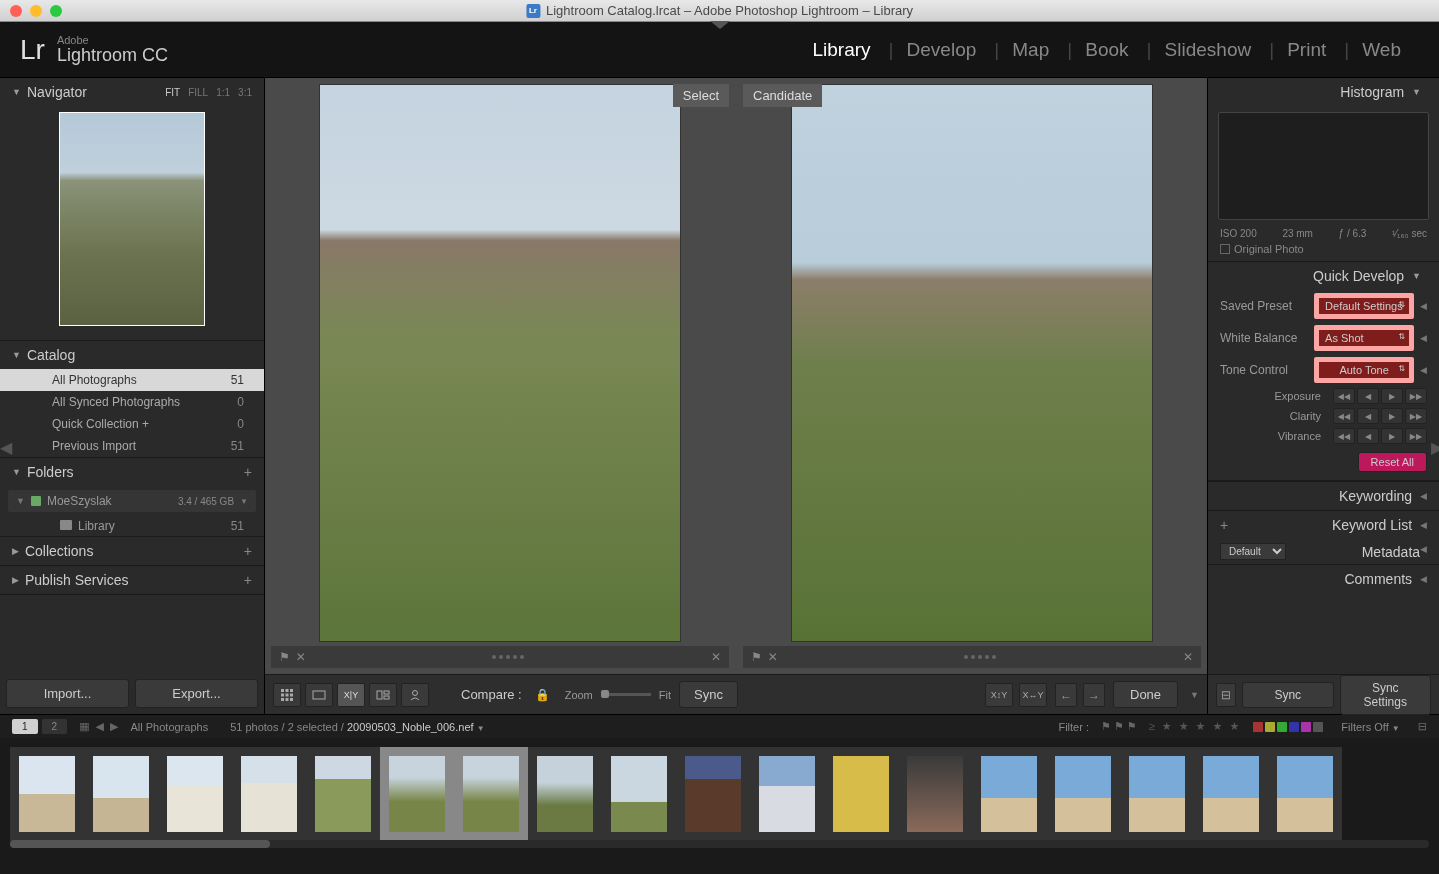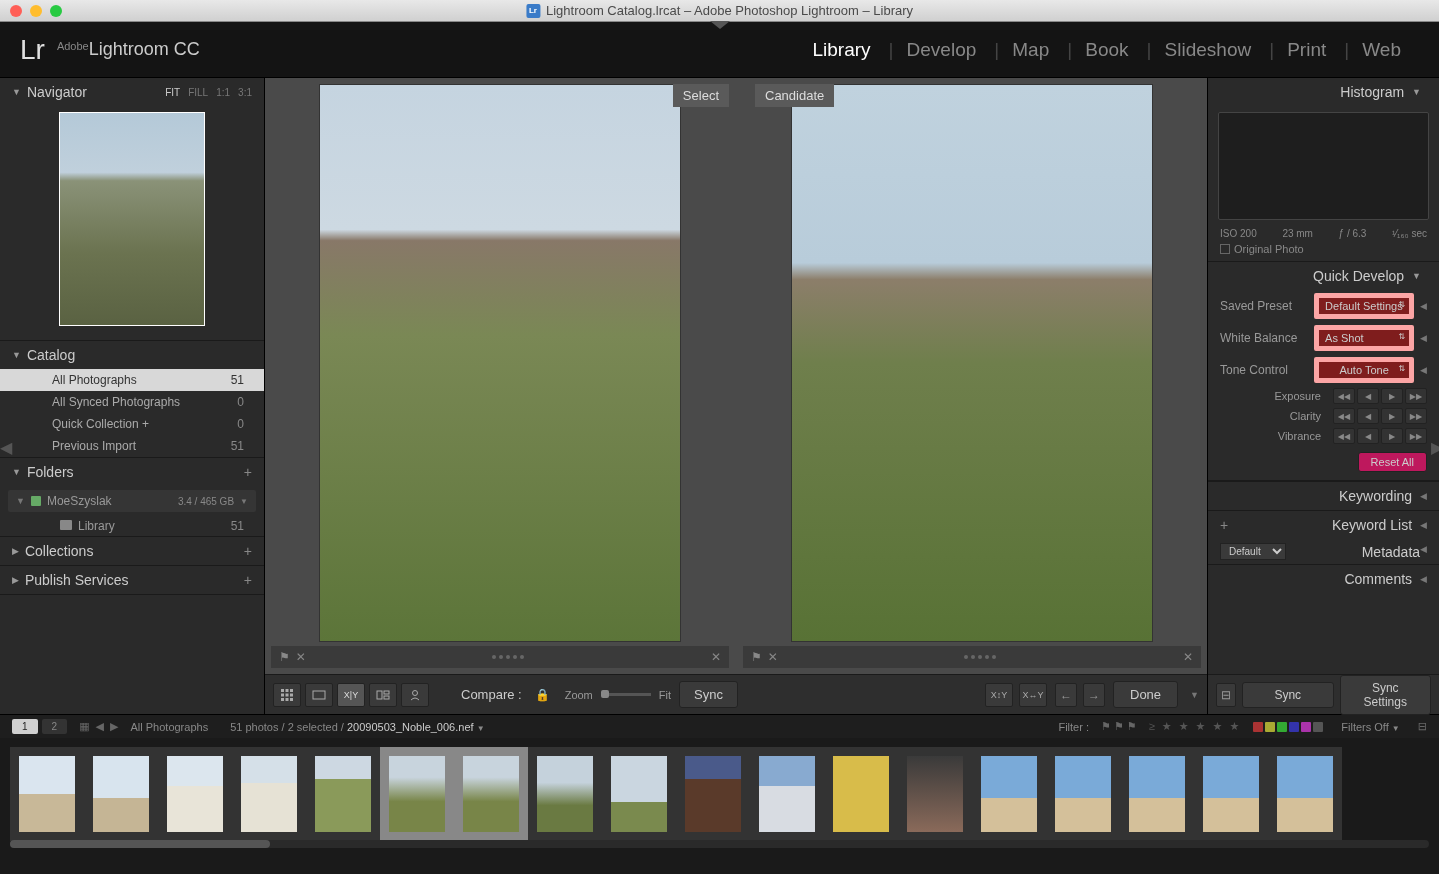--- a/index.html
+++ b/index.html
@@ -19,7 +19,7 @@
 .top-bar { height: 56px; background: #141414; display: flex; align-items: center; justify-content: space-between; padding: 0 20px; border-bottom: 1px solid #000; position: relative; }
 .logo { display: flex; align-items: center; gap: 12px; }
 .logo-lr { font-size: 28px; color: #e0e0e0; font-weight: 300; }
-.logo-text { display: flex; flex-direction: row; line-height: 1.1; }
+.logo-text { display: flex; flex-direction: column; line-height: 1.1; }
 .logo-small { font-size: 11px; color: #888; }
 .logo-big { font-size: 18px; color: #ccc; font-weight: 300; }
 .modules { display: flex; gap: 0; align-items: center; }

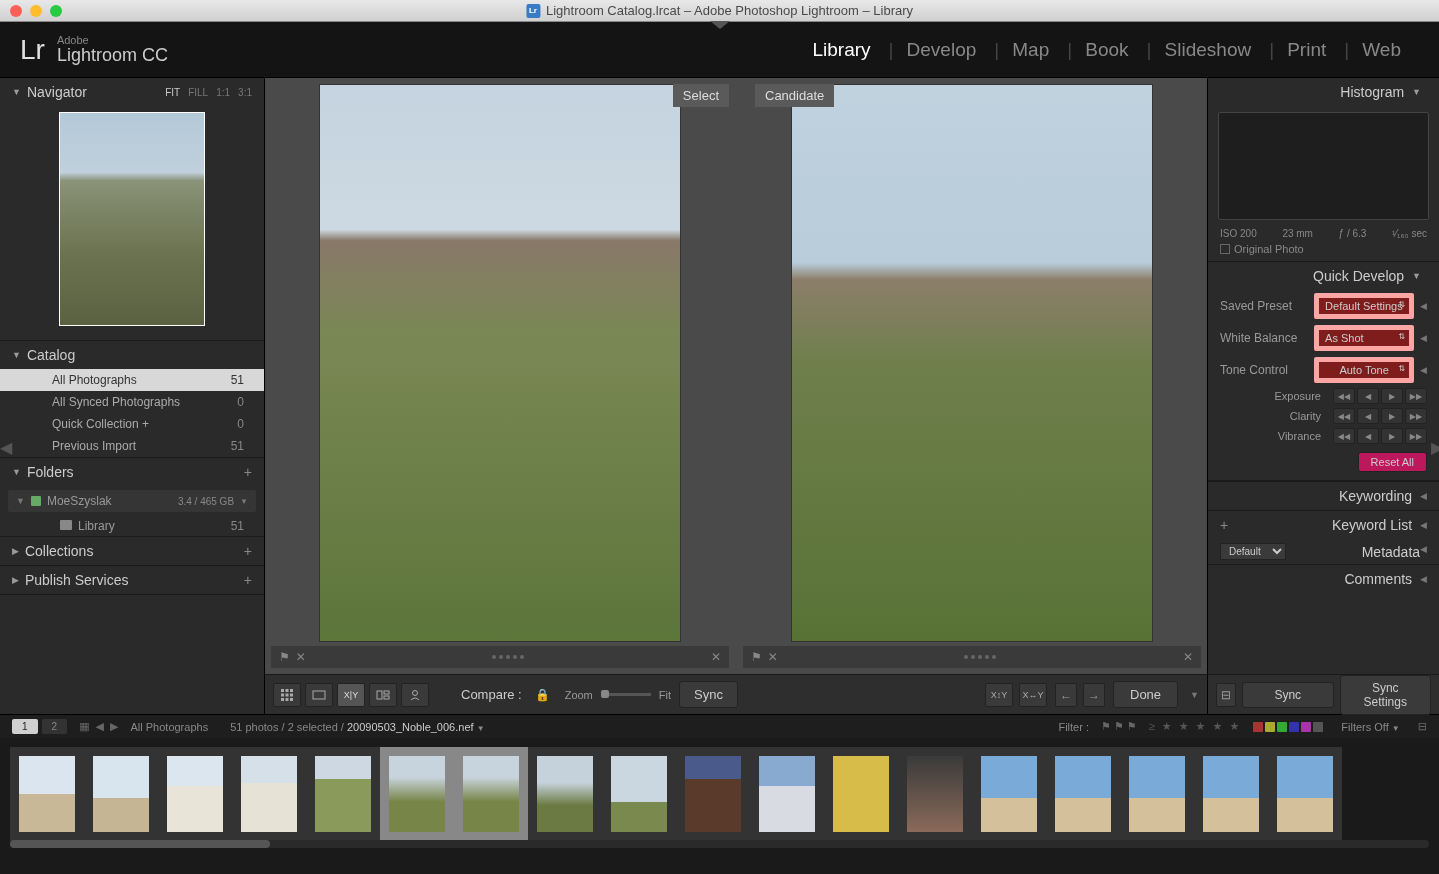--- a/index.html
+++ b/index.html
@@ -92,7 +92,7 @@
 .compare-pane { flex: 1; background: #4a4a4a; position: relative; display: flex; flex-direction: column; }
 .compare-label { position: absolute; top: 0; background: #5a5a5a; color: #ddd; padding: 4px 10px; font-size: 13px; z-index: 2; }
 .compare-label.right { right: 0; }
-.compare-label.left { left: 12px; }
+.compare-label.left { left: 0; }
 .compare-img { flex: 1; margin: 0 auto; width: 362px; background: linear-gradient(180deg, #c5d4e0 0%, #cdd9e2 26%, #887868 28%, #7a8855 45%, #5c7539 100%); border: 1px solid #333; position: relative; }
 .compare-img.church2 { background: linear-gradient(180deg, #c0d2de 0%, #b8ccda 32%, #8c7e6a 35%, #6f7f4c 50%, #587235 100%); }
 .img-toolbar { height: 22px; background: #3a3a3a; display: flex; align-items: center; justify-content: space-between; padding: 0 8px; margin-top: 4px; }

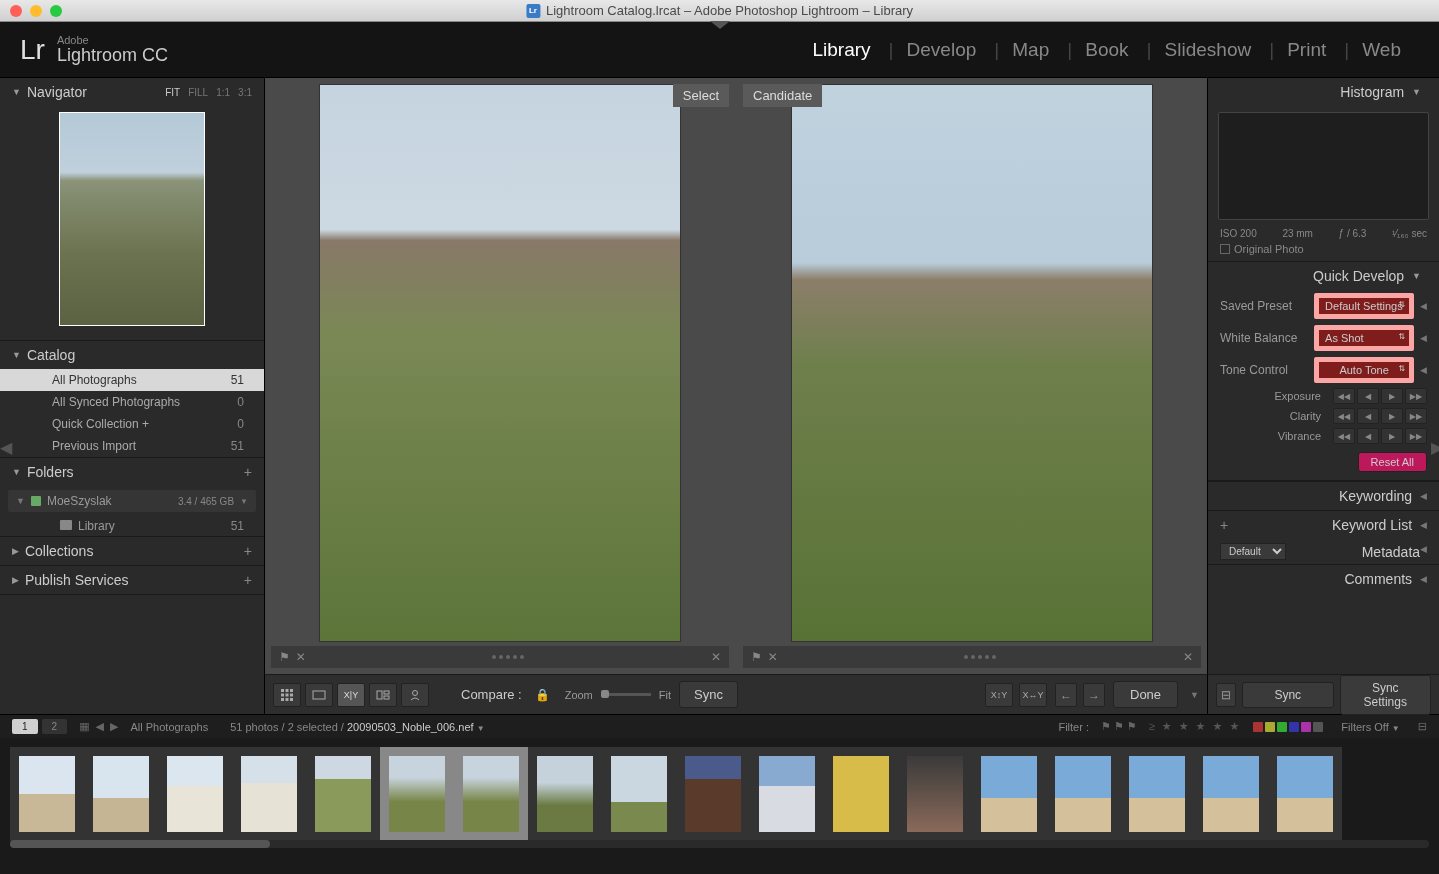--- a/index.html
+++ b/index.html
@@ -290,6 +290,10 @@
       </div>
     </div>
 
+    <div class="import-export">
+      <button class="btn-imp">Import...</button>
+      <button class="btn-imp">Export...</button>
+    </div>
   </div>
 
   <div class="center">

